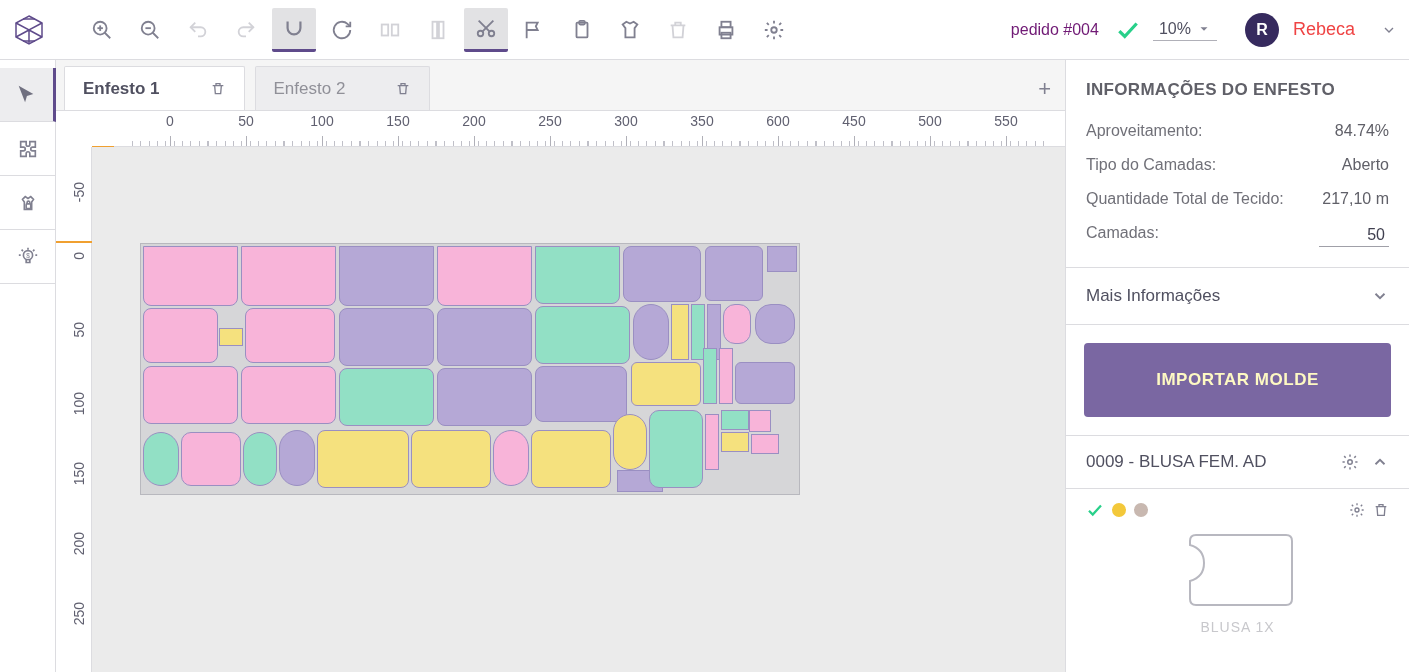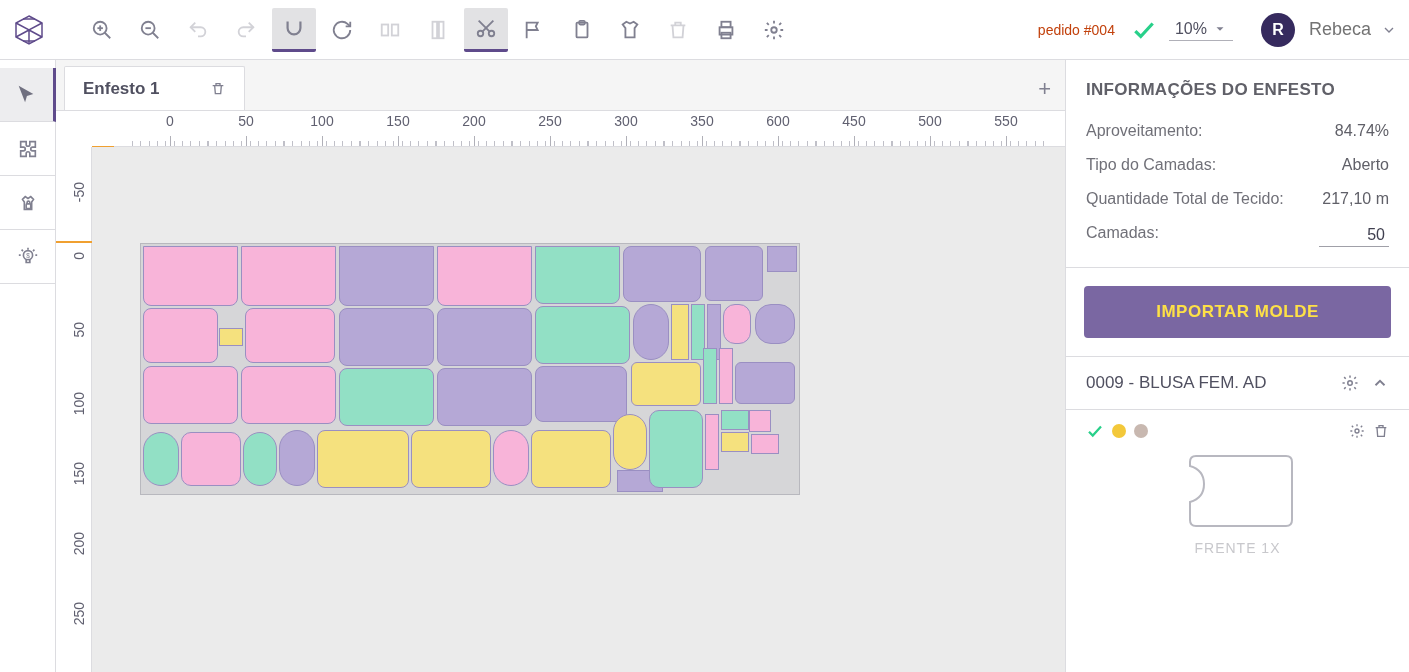--- a/index.html
+++ b/index.html
@@ -27,7 +27,7 @@
   .tbtn.active{background:#e2e2e4;border-bottom:3px solid var(--accent)}
   .tbtn.dis{opacity:.35}
   .spacer{flex:1}
-  .order{color:#c2410c;font-size:14px;margin-right:12px}
+  .order{color:#701a75;font-size:16px;margin-right:12px}
   .perc{display:flex;align-items:center;gap:6px;border-bottom:1px solid #b0b0b8;margin-right:24px;color:#505060;font-size:16px;padding:2px 6px}
   .check{color:#28d08a;margin-right:8px}
   .avatar{width:34px;height:34px;border-radius:50%;background:#362a5e;color:#fff;display:flex;align-items:center;justify-content:center;font-weight:bold;font-size:16px;margin-right:10px}

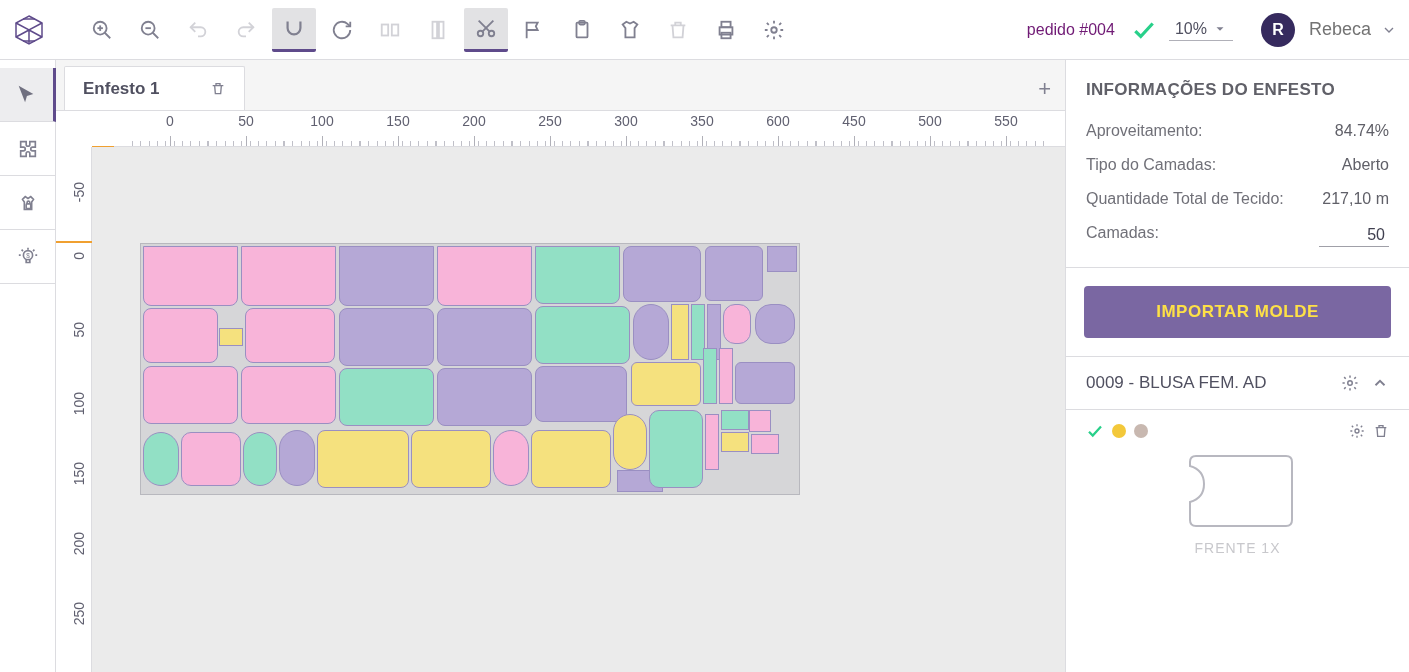--- a/index.html
+++ b/index.html
@@ -31,7 +31,7 @@
   .perc{display:flex;align-items:center;gap:6px;border-bottom:1px solid #b0b0b8;margin-right:24px;color:#505060;font-size:16px;padding:2px 6px}
   .check{color:#28d08a;margin-right:8px}
   .avatar{width:34px;height:34px;border-radius:50%;background:#362a5e;color:#fff;display:flex;align-items:center;justify-content:center;font-weight:bold;font-size:16px;margin-right:10px}
-  .uname{color:#737373;font-size:18px;margin-right:6px}
+  .uname{color:#ef4444;font-size:18px;margin-right:22px}
 
   
   .main{flex:1;display:flex;min-height:0}

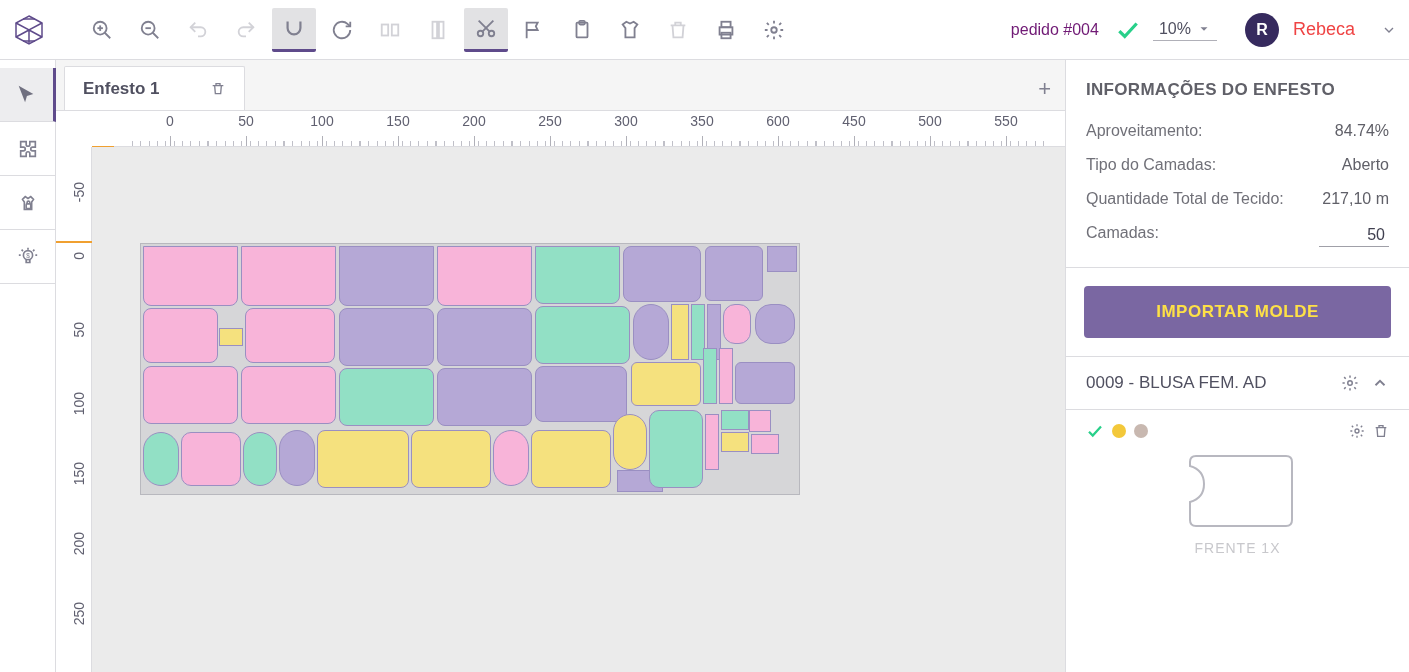--- a/index.html
+++ b/index.html
@@ -246,6 +246,14 @@
     <div class="tabs">
       <div class="tab act">
         <span>Enfesto 1</span>
+        <span class="tab-close">
+            <svg width="16" height="16" viewBox="0 0 24 24" fill="none" stroke="currentColor" stroke-width="2">
+              <path d="M4 7h16M9 7V4h6v3M7 7l1 12h8l1-12"></path>
+            </svg>
+          </span>
+      </div>
+      <div class="tab inact">
+        <span>Enfesto 2</span>
         <span class="tab-close">
             <svg width="16" height="16" viewBox="0 0 24 24" fill="none" stroke="currentColor" stroke-width="2">
               <path d="M4 7h16M9 7V4h6v3M7 7l1 12h8l1-12"></path>

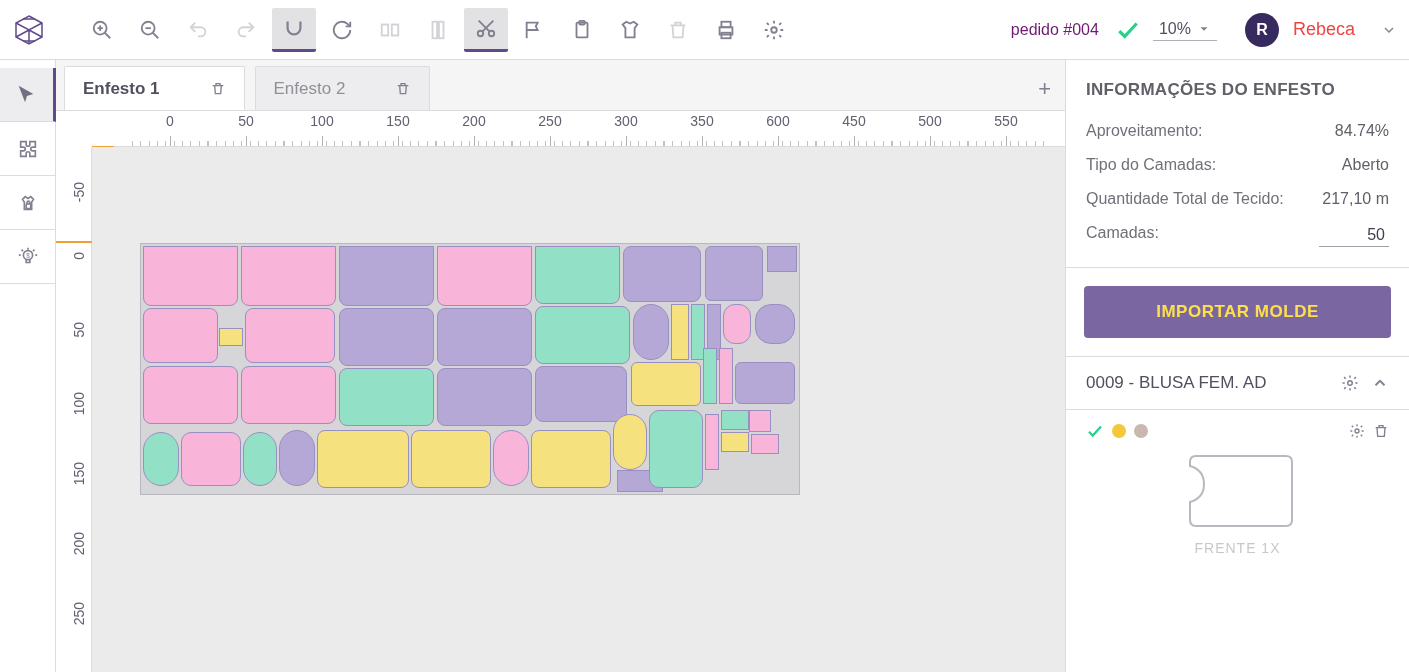--- a/index.html
+++ b/index.html
@@ -560,6 +560,14 @@
       <input class="layers-input" value="50" style="">
     </div>
     <div class="divider"></div>
+    <div class="accordion">
+      <span>Mais Informações</span>
+      <span>
+          <svg width="18" height="18" viewBox="0 0 24 24" fill="none" stroke="#808090" stroke-width="2.5">
+            <polyline points="6,9 12,15 18,9"></polyline>
+          </svg>
+        </span>
+    </div>
     <button class="import-btn">IMPORTAR MOLDE</button>
     <div class="mold-head">
       <span>0009 - BLUSA FEM. AD</span>

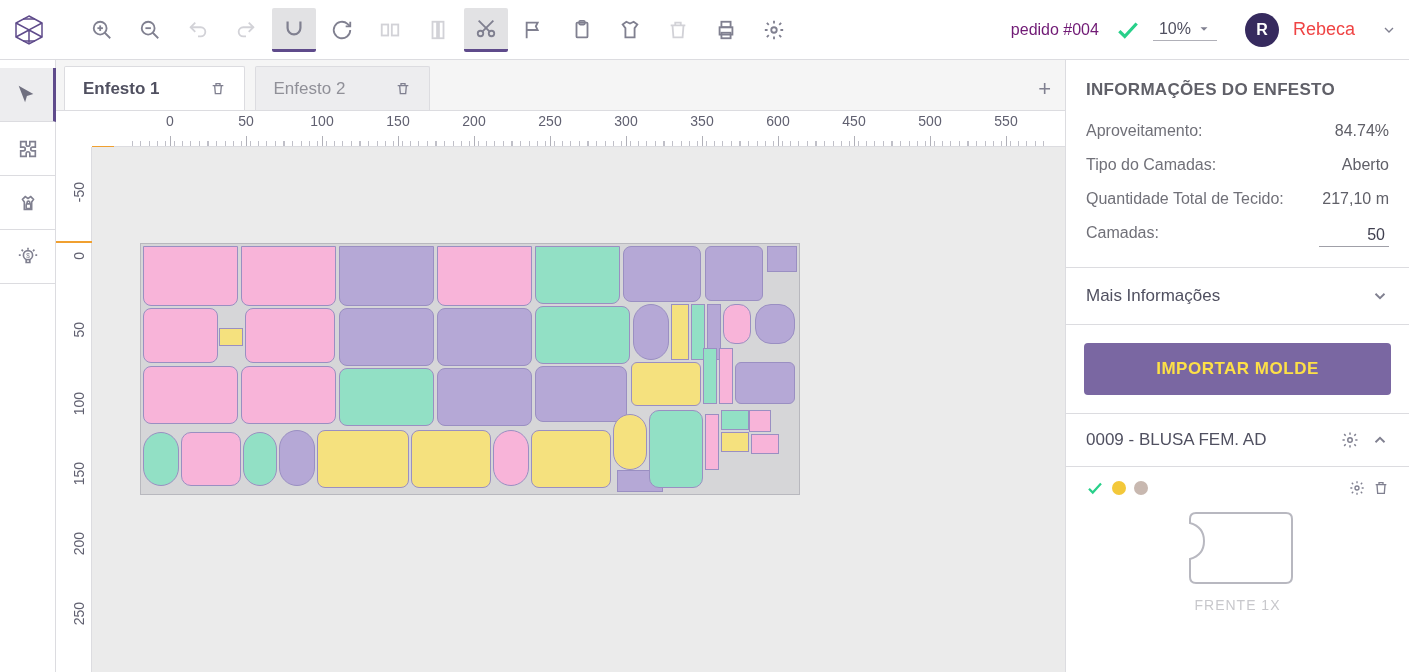--- a/index.html
+++ b/index.html
@@ -74,7 +74,7 @@
   .layers-input{border:none;border-bottom:1px solid #a0a0a8;background:transparent;width:70px;text-align:right;font-size:16px;color:#404050;padding:2px 4px}
   .divider{height:1px;background:var(--border);margin:12px 0 0}
   .accordion{display:flex;justify-content:space-between;align-items:center;padding:18px 20px;color:#505060;font-size:17px;cursor:pointer;border-bottom:1px solid var(--border)}
-  .import-btn{margin:18px 18px;padding:16px;background:var(--accent2);color:#fde047;border:none;border-radius:4px;font-size:17px;font-weight:bold;letter-spacing:.5px;cursor:pointer}
+  .import-btn{margin:18px 18px;padding:27px;background:var(--accent2);color:#fef9c3;border:none;border-radius:4px;font-size:17px;font-weight:bold;letter-spacing:.5px;cursor:pointer}
   .mold-head{display:flex;align-items:center;justify-content:space-between;padding:16px 20px;font-size:17px;color:#505060;border-top:1px solid var(--border)}
   .mold-head .icons{display:flex;gap:12px;color:#808090}
   .piece-card{padding:12px 20px;border-top:1px solid var(--border)}

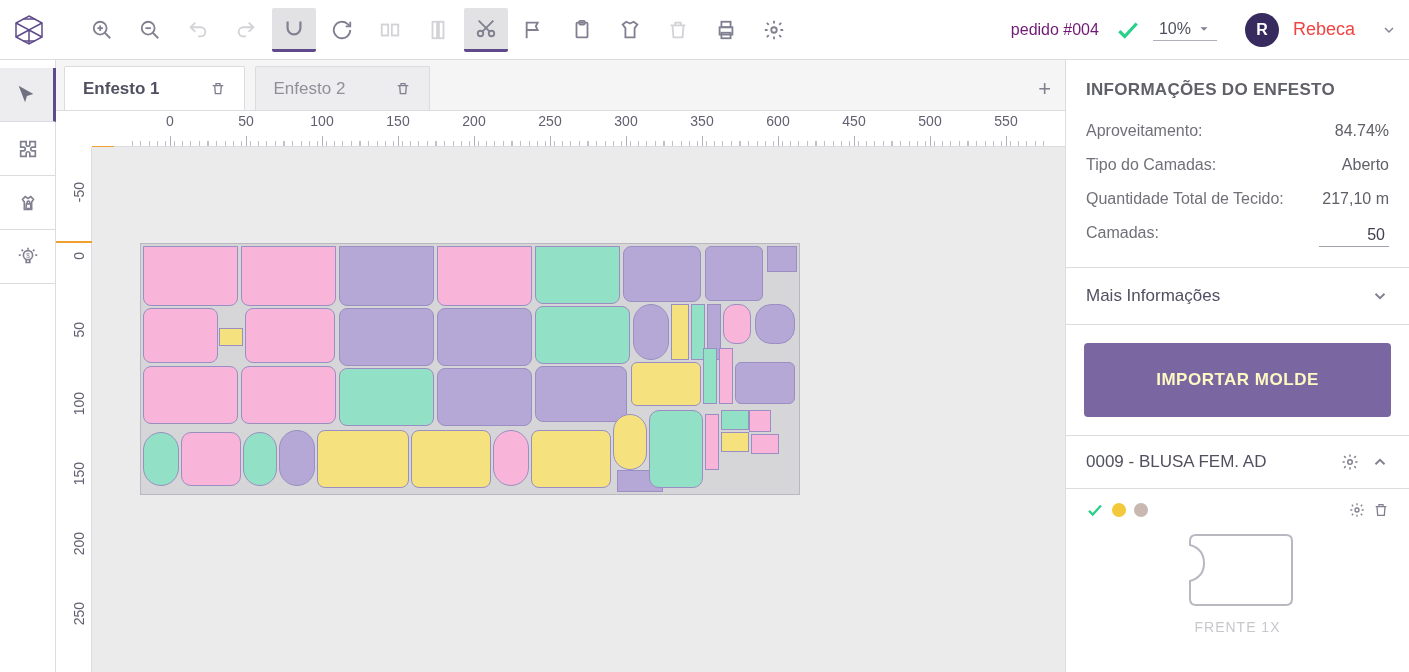--- a/index.html
+++ b/index.html
@@ -615,7 +615,7 @@
           <path d="M18 10 h90 q6 0 6 6 v58 q0 6 -6 6 h-90 q-6 0 -6 -6 v-18 q14 -4 14 -18 t-14 -18 v-4 q0 -6 6 -6 z"></path>
         </svg>
       </div>
-      <div class="pc-label">FRENTE 1X</div>
+      <div class="pc-label">BLUSA 1X</div>
     </div>
   </div>
 </div>

